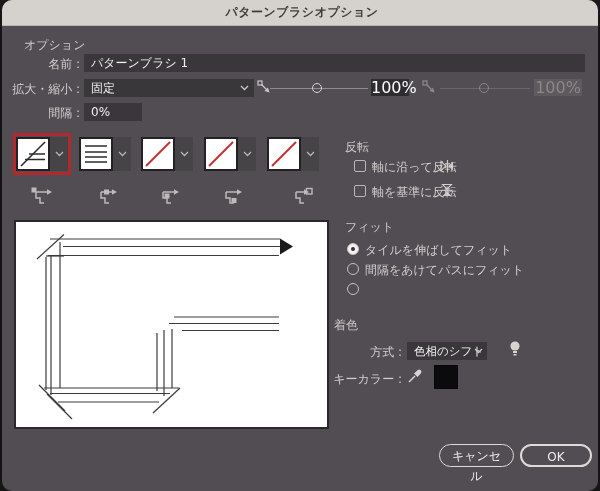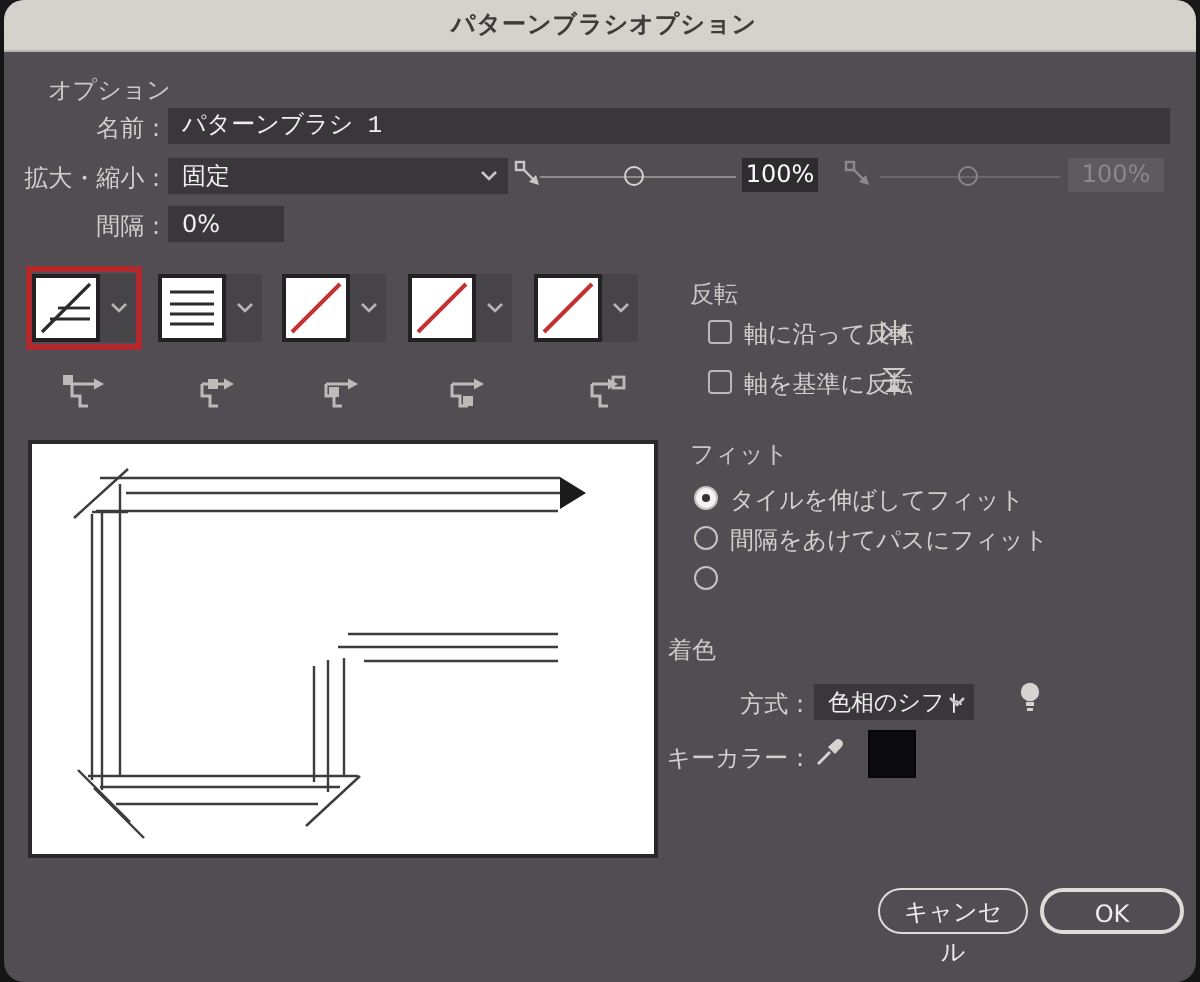--- a/index.html
+++ b/index.html
@@ -42,7 +42,7 @@
   <div class="lbl sec" style="left:22px;top:36px;">オプション</div>
 
   <div class="lbl r" style="left:0;top:55px;width:78px;">名前 :</div>
-  <div class="field" style="left:82px;top:54px;width:501px;font-family:Liberation Mono, monospace;">パターンブラシ 1</div>
+  <div class="field" style="left:82px;top:54px;width:501px;">パターンブラシ 1</div>
 
   <div class="lbl r" style="left:0;top:80px;width:78px;">拡大・縮小 :</div>
   <div class="field" style="left:82px;top:79px;width:170px;">

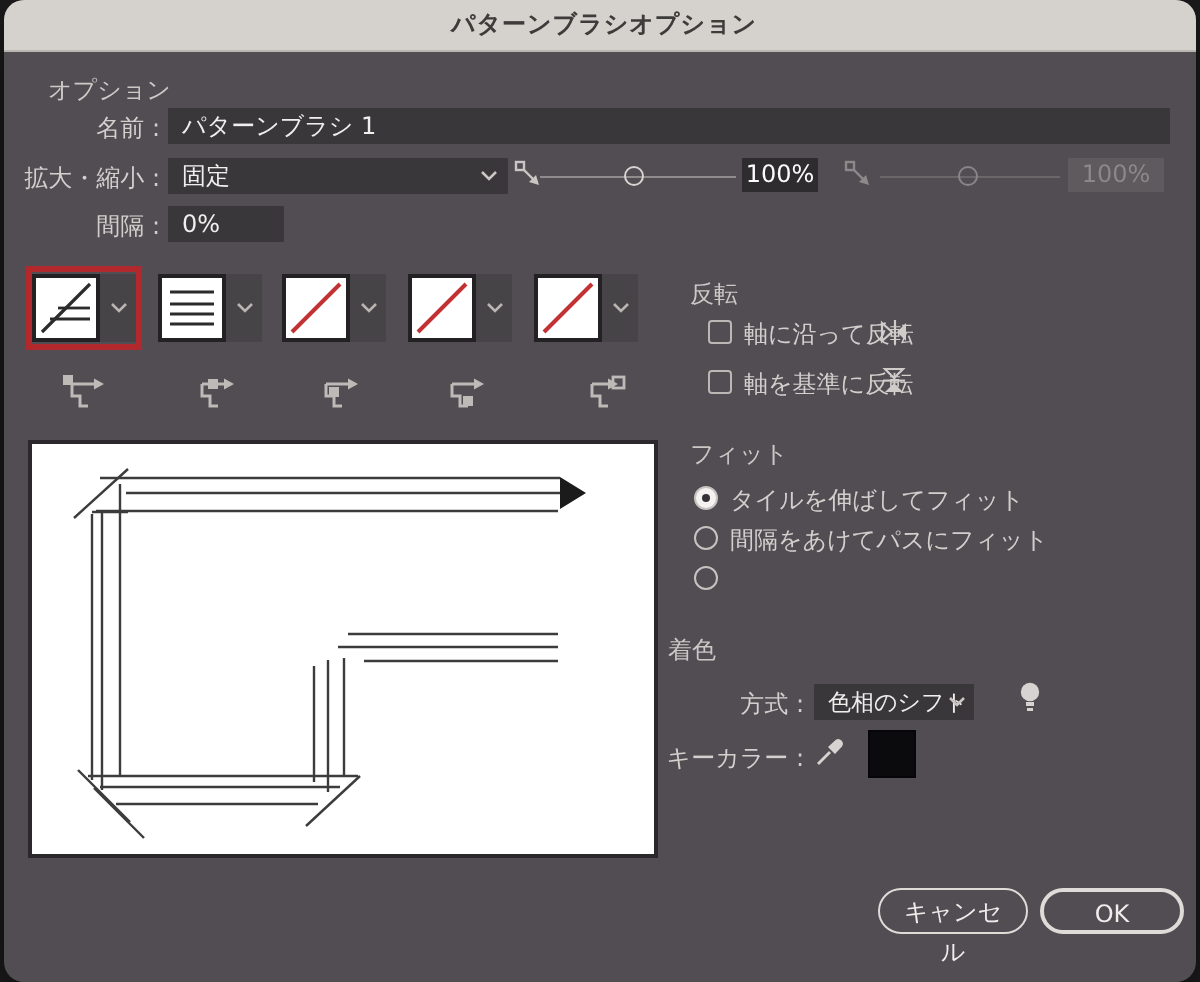--- a/index.html
+++ b/index.html
@@ -11,7 +11,7 @@
   .lbl.r{text-align:right;}
   .sec{color:#cbc8c6;}
   .field{position:absolute;background:#3a373b;color:#f0efee;font-size:12px;height:18px;line-height:18px;padding:0 7px;white-space:nowrap;}
-  .valbox{position:absolute;height:17px;background:#2f2c30;color:#fbfbfb;font-size:12px;line-height:17px;text-align:center;}
+  .valbox{position:absolute;height:17px;background:#2f2c30;color:#fbfbfb;font-size:16px;line-height:17px;text-align:center;}
   .valbox.dis{background:#5e5a5e;color:#8b878b;}
   .track{position:absolute;height:1px;background:#8f8c8e;}
   .track.dis{background:#6b6769;}

